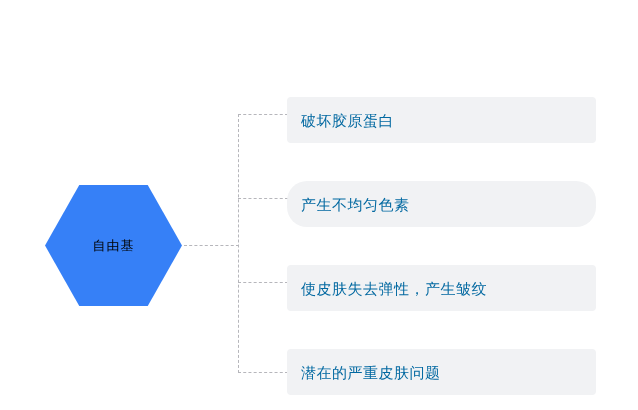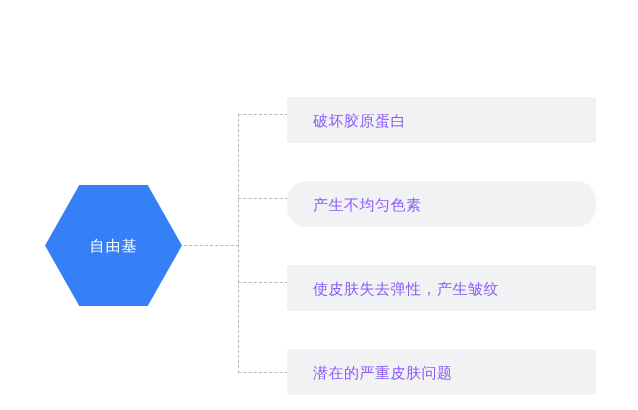--- a/index.html
+++ b/index.html
@@ -145,10 +145,10 @@
   .item-box-4 { top: 349px; }
 
   .item-text {
-    padding-left: 26px;
+    padding-left: 14px;
     font-size: 15px;
     line-height: 1;
-    color: #8b5cf6;
+    color: #0369a1;
     letter-spacing: 0.5px;
     white-space: nowrap;
   }

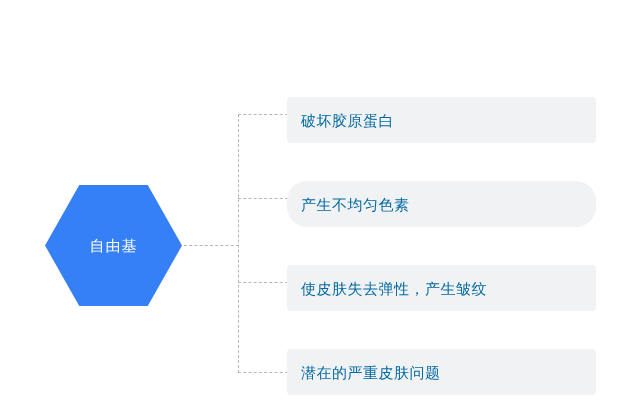--- a/index.html
+++ b/index.html
@@ -93,8 +93,8 @@
     justify-content: center;
   }
   .hex-label {
-    color: #ffffff;
-    font-size: 15px;
+    color: #000000;
+    font-size: 13px;
     letter-spacing: 1px;
     line-height: 1;
     user-select: none;

